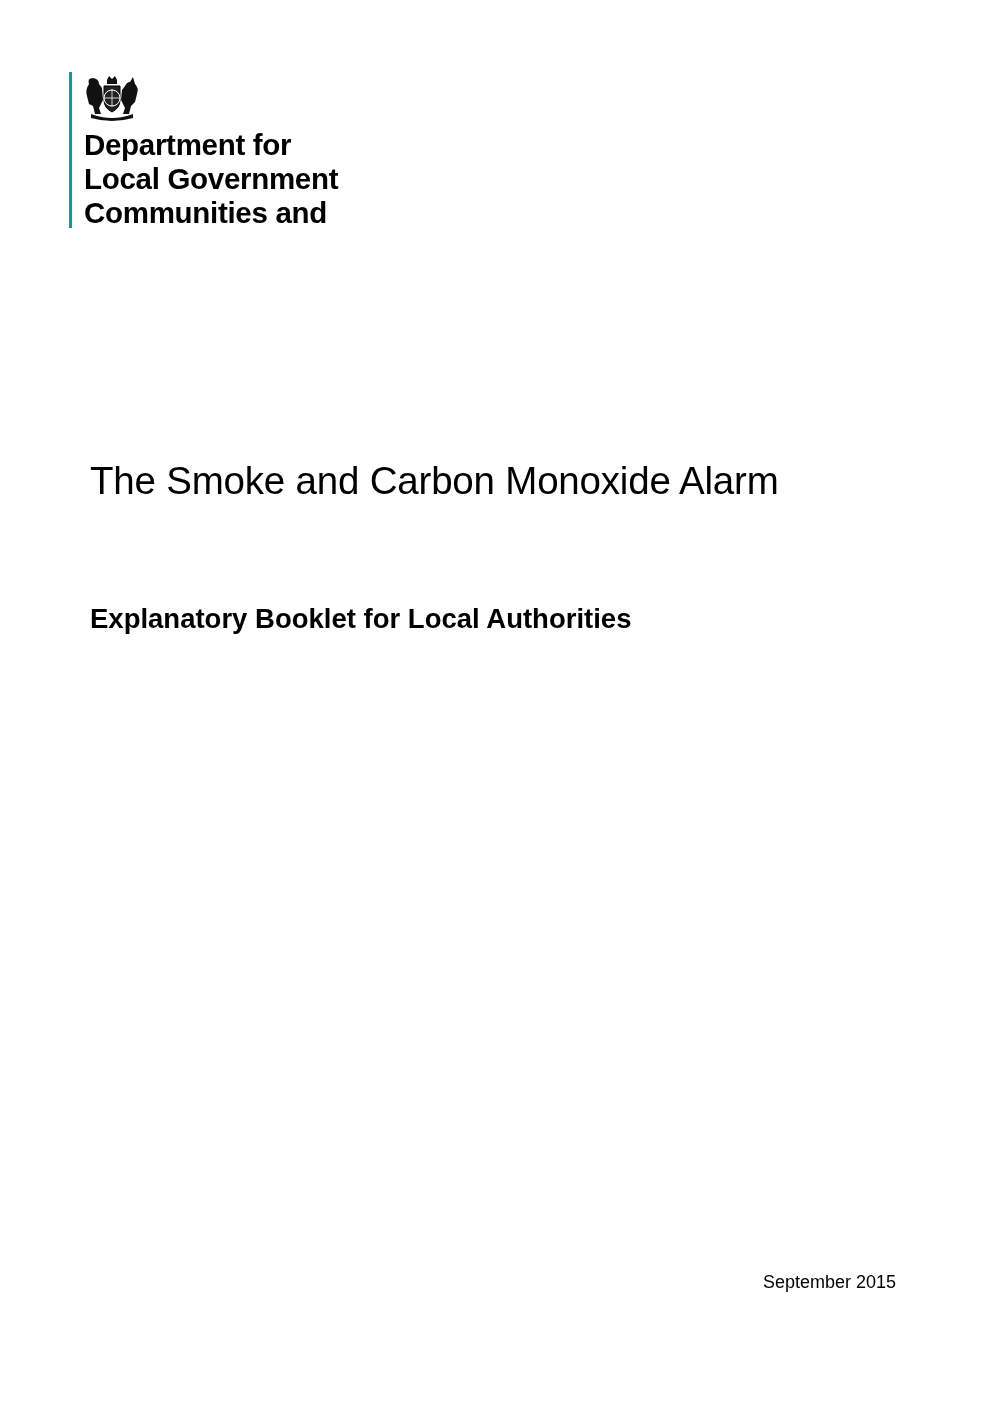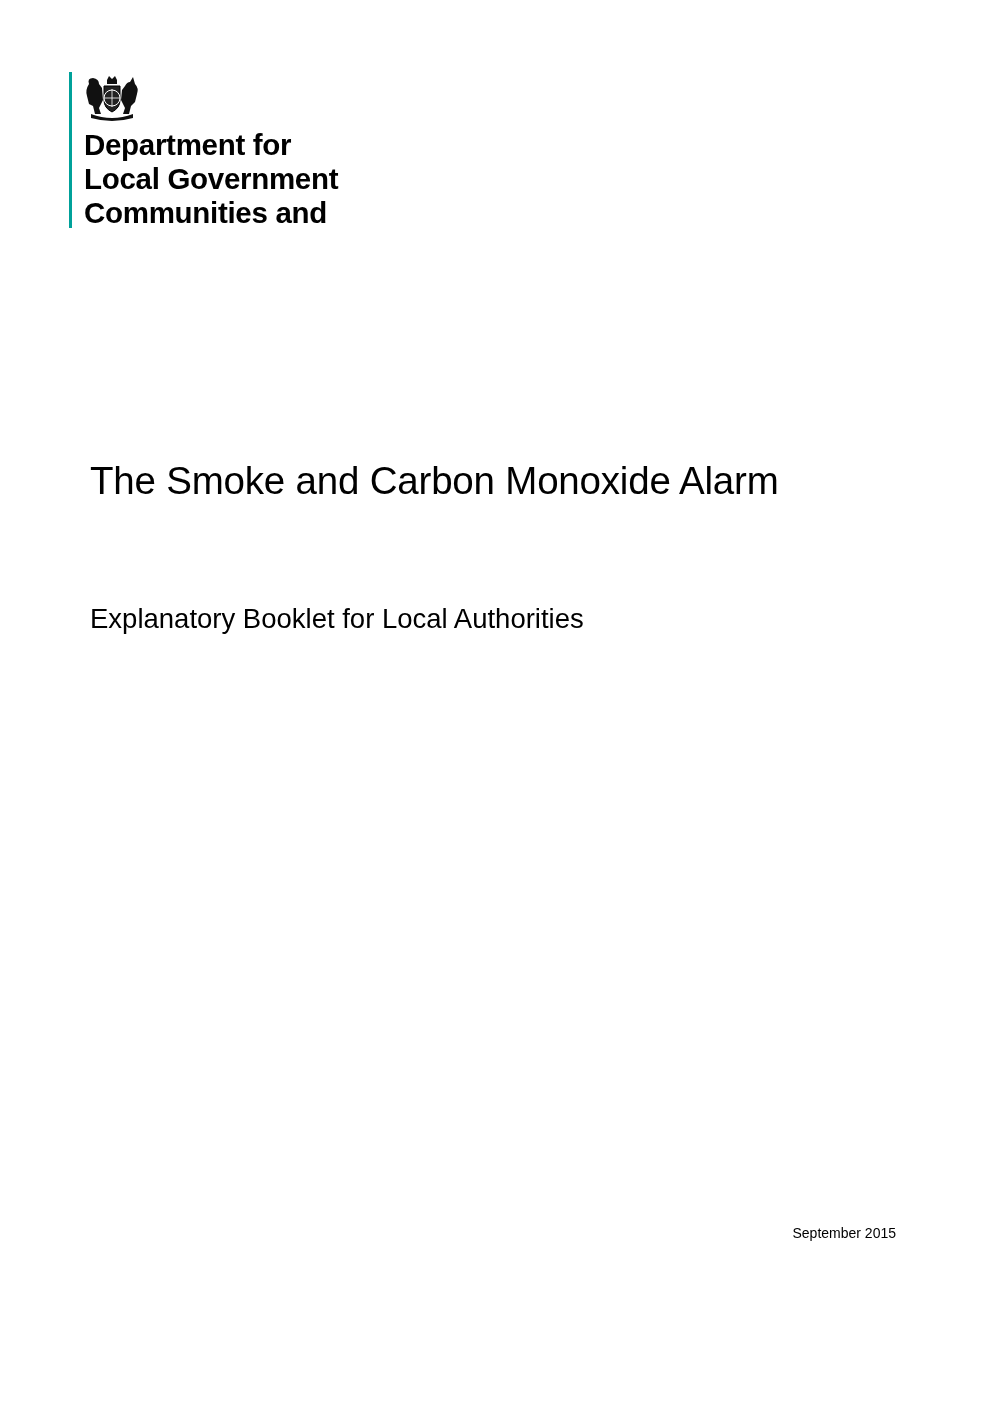--- a/index.html
+++ b/index.html
@@ -64,7 +64,7 @@
       left: 90px;
       top: 602px;
       margin: 0;
-      font-weight: normal;
+      font-weight: bold;
       font-size: 27.5px;
       line-height: 34px;
       white-space: nowrap;

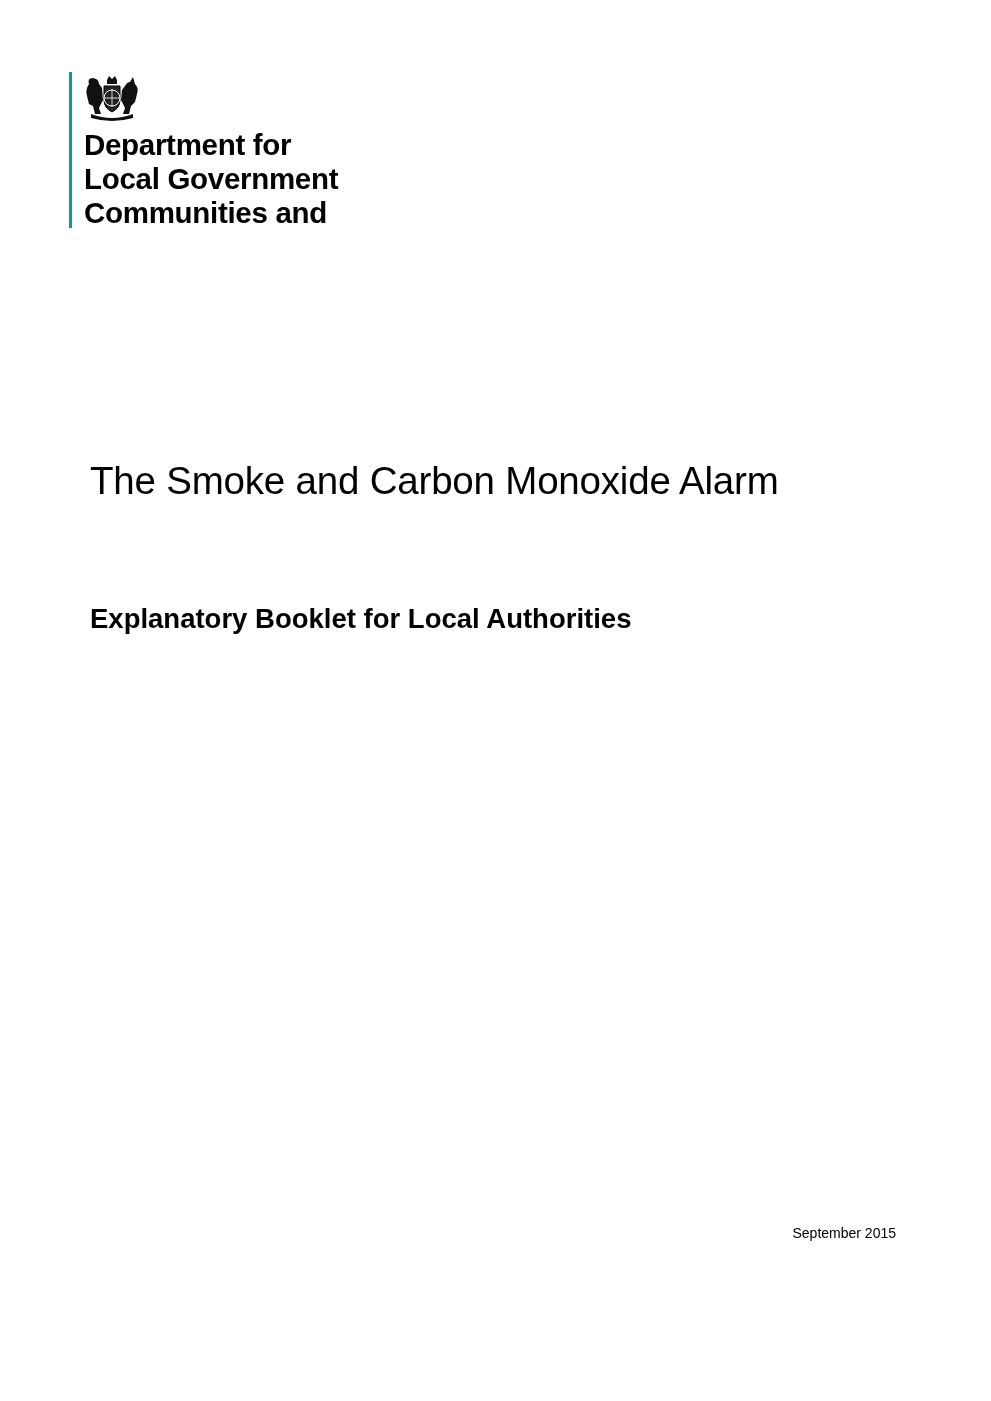--- a/index.html
+++ b/index.html
@@ -72,9 +72,9 @@
     .footer {
       position: absolute;
       right: 95px;
-      top: 1223px;
+      top: 1272px;
       text-align: right;
-      font-size: 14px;
+      font-size: 18px;
       line-height: 21px;
       white-space: nowrap;
     }

